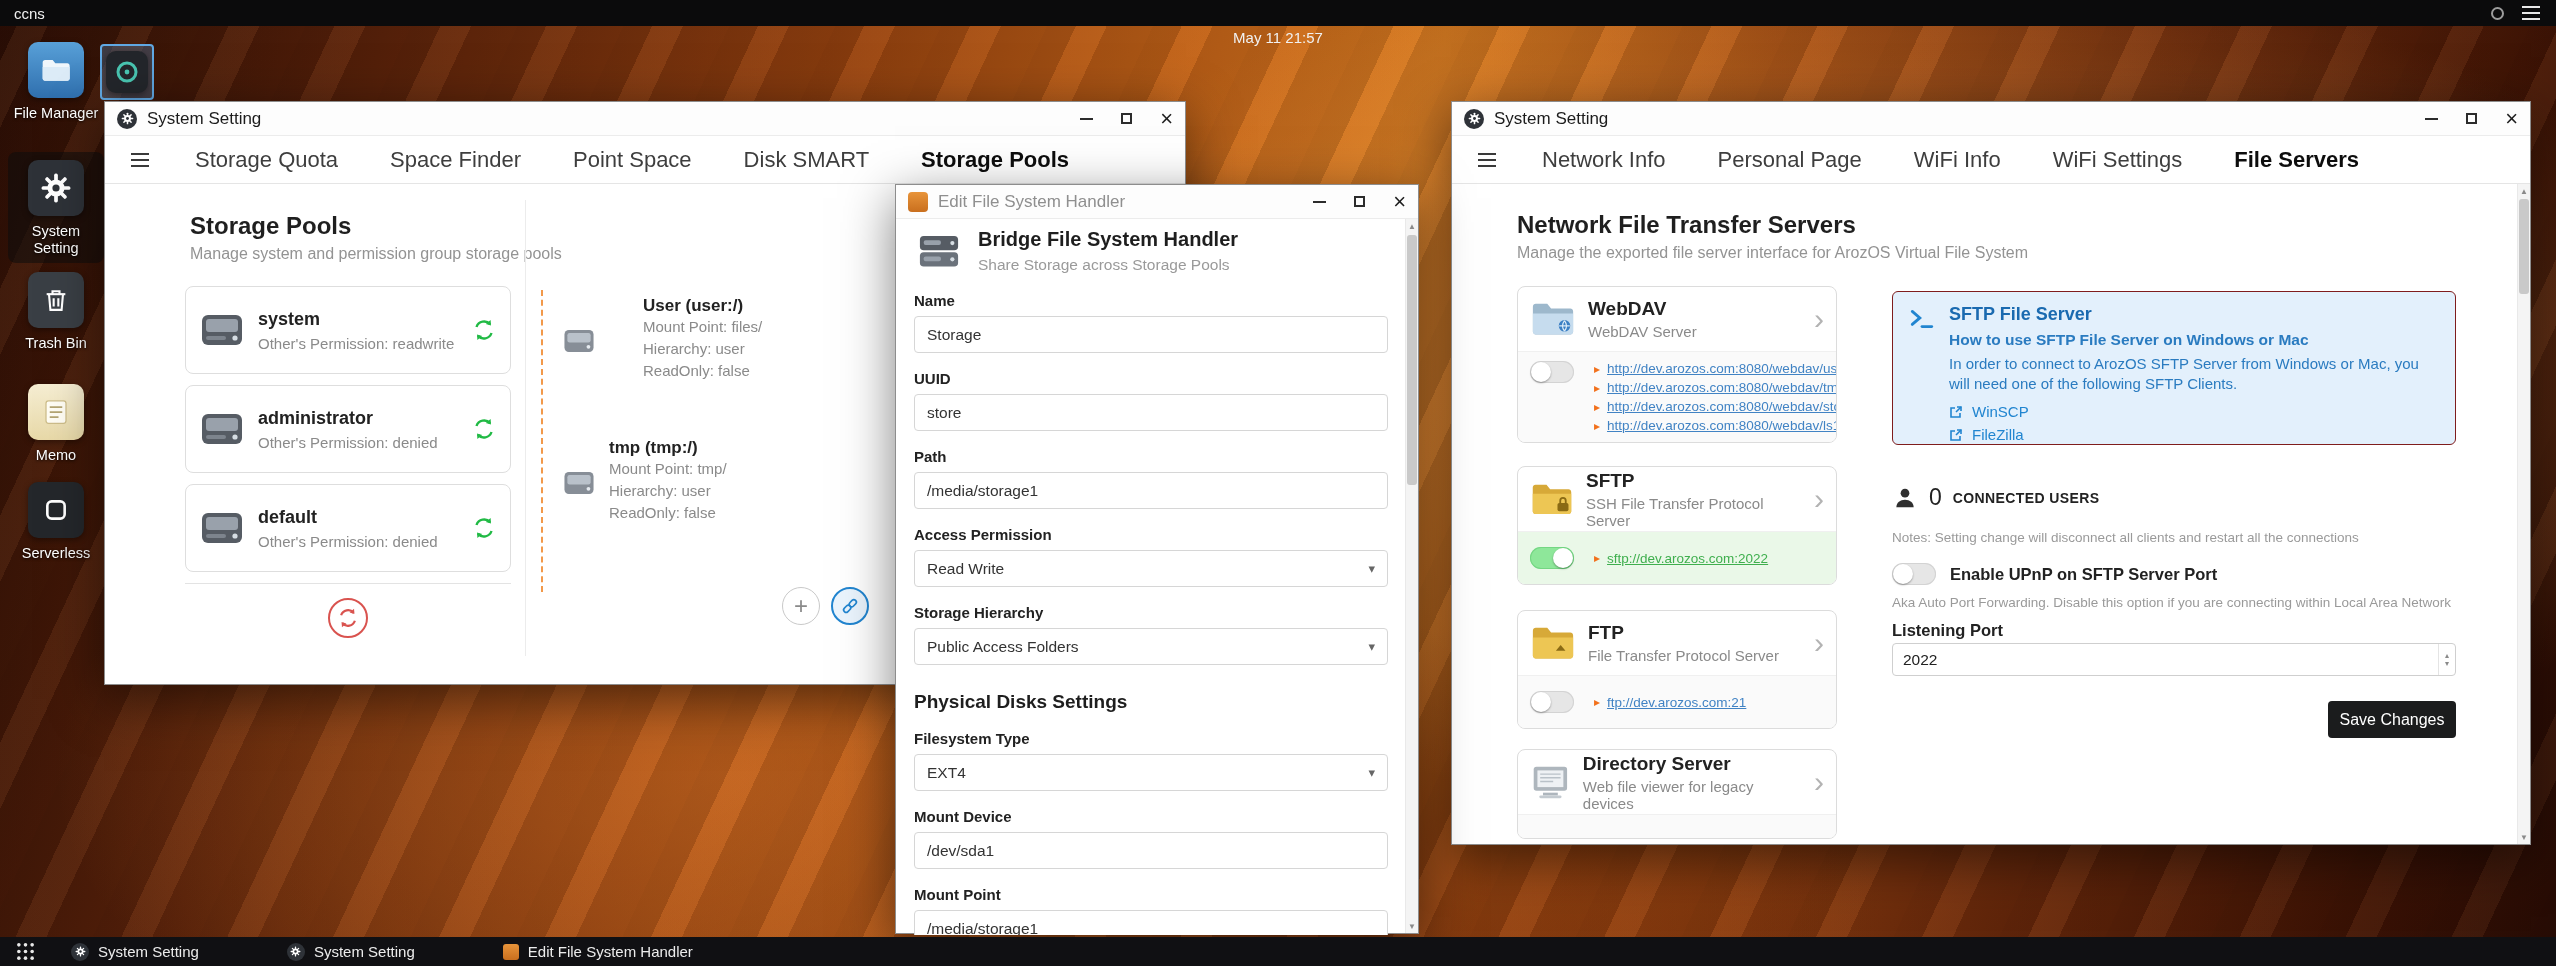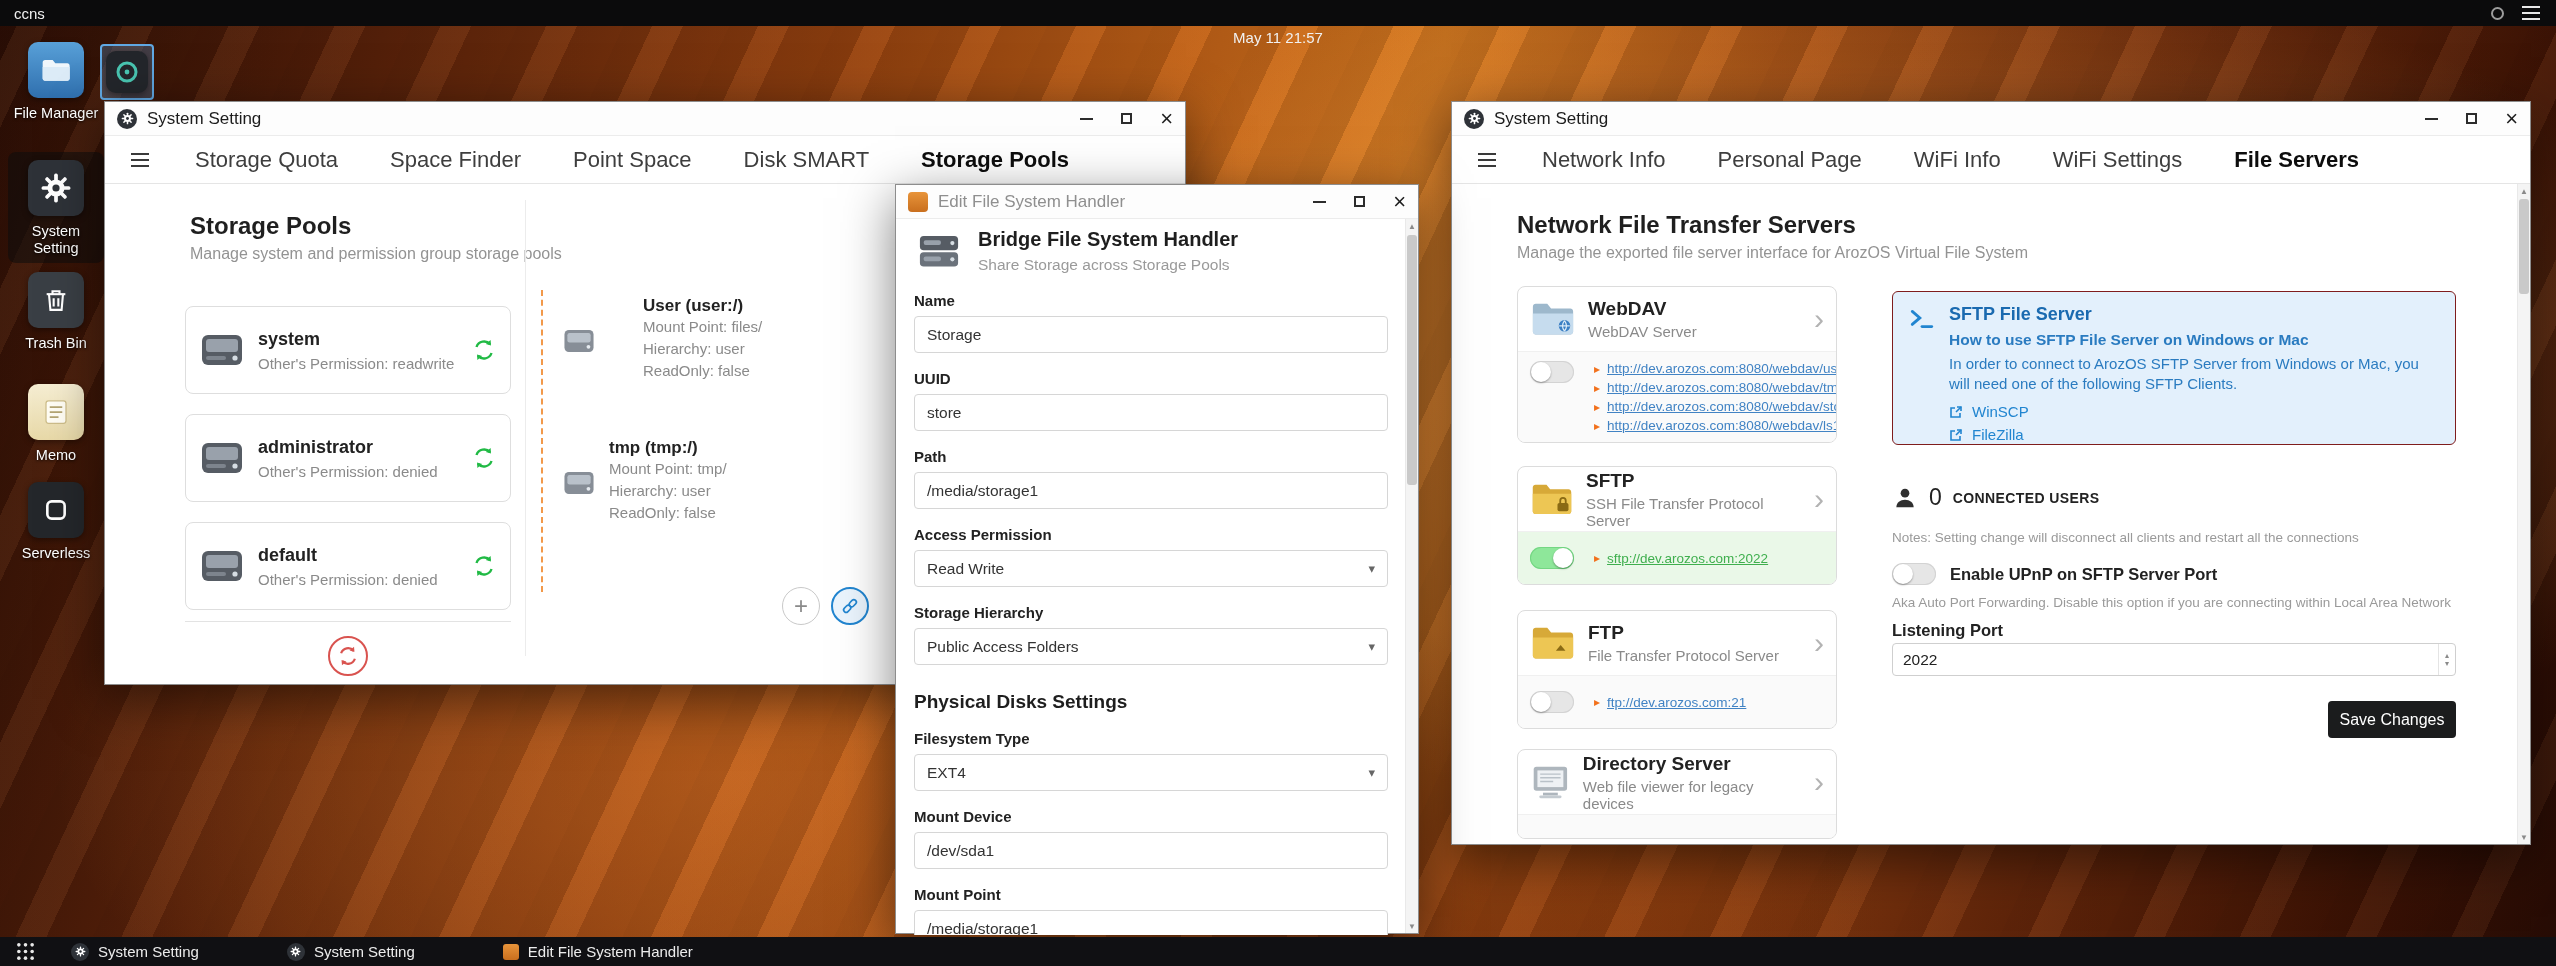--- a/index.html
+++ b/index.html
@@ -62,7 +62,7 @@
   .vdiv { position:absolute; left:420px; top:16px; bottom:28px; width:1px; background:#ececec; }
   .pool-col { position:absolute; left:80px; top:102px; width:326px; }
   .pool-card { display:flex; align-items:center; gap:14px; border:1px solid #dedede; border-radius:8px;
-               padding:12px 14px; height:88px; margin-bottom:11px; background:#fff;margin-top:20px; }
+               padding:12px 14px; height:88px; margin-bottom:11px; background:#fff; }
   .pool-name { font-size:18px; font-weight:bold; color:#222; }
   .pool-perm { font-size:15px; color:#8a8a8a; margin-top:5px; }
   .sync { margin-left:auto; width:24px; height:24px; color:#21ba45; flex:0 0 auto; }

